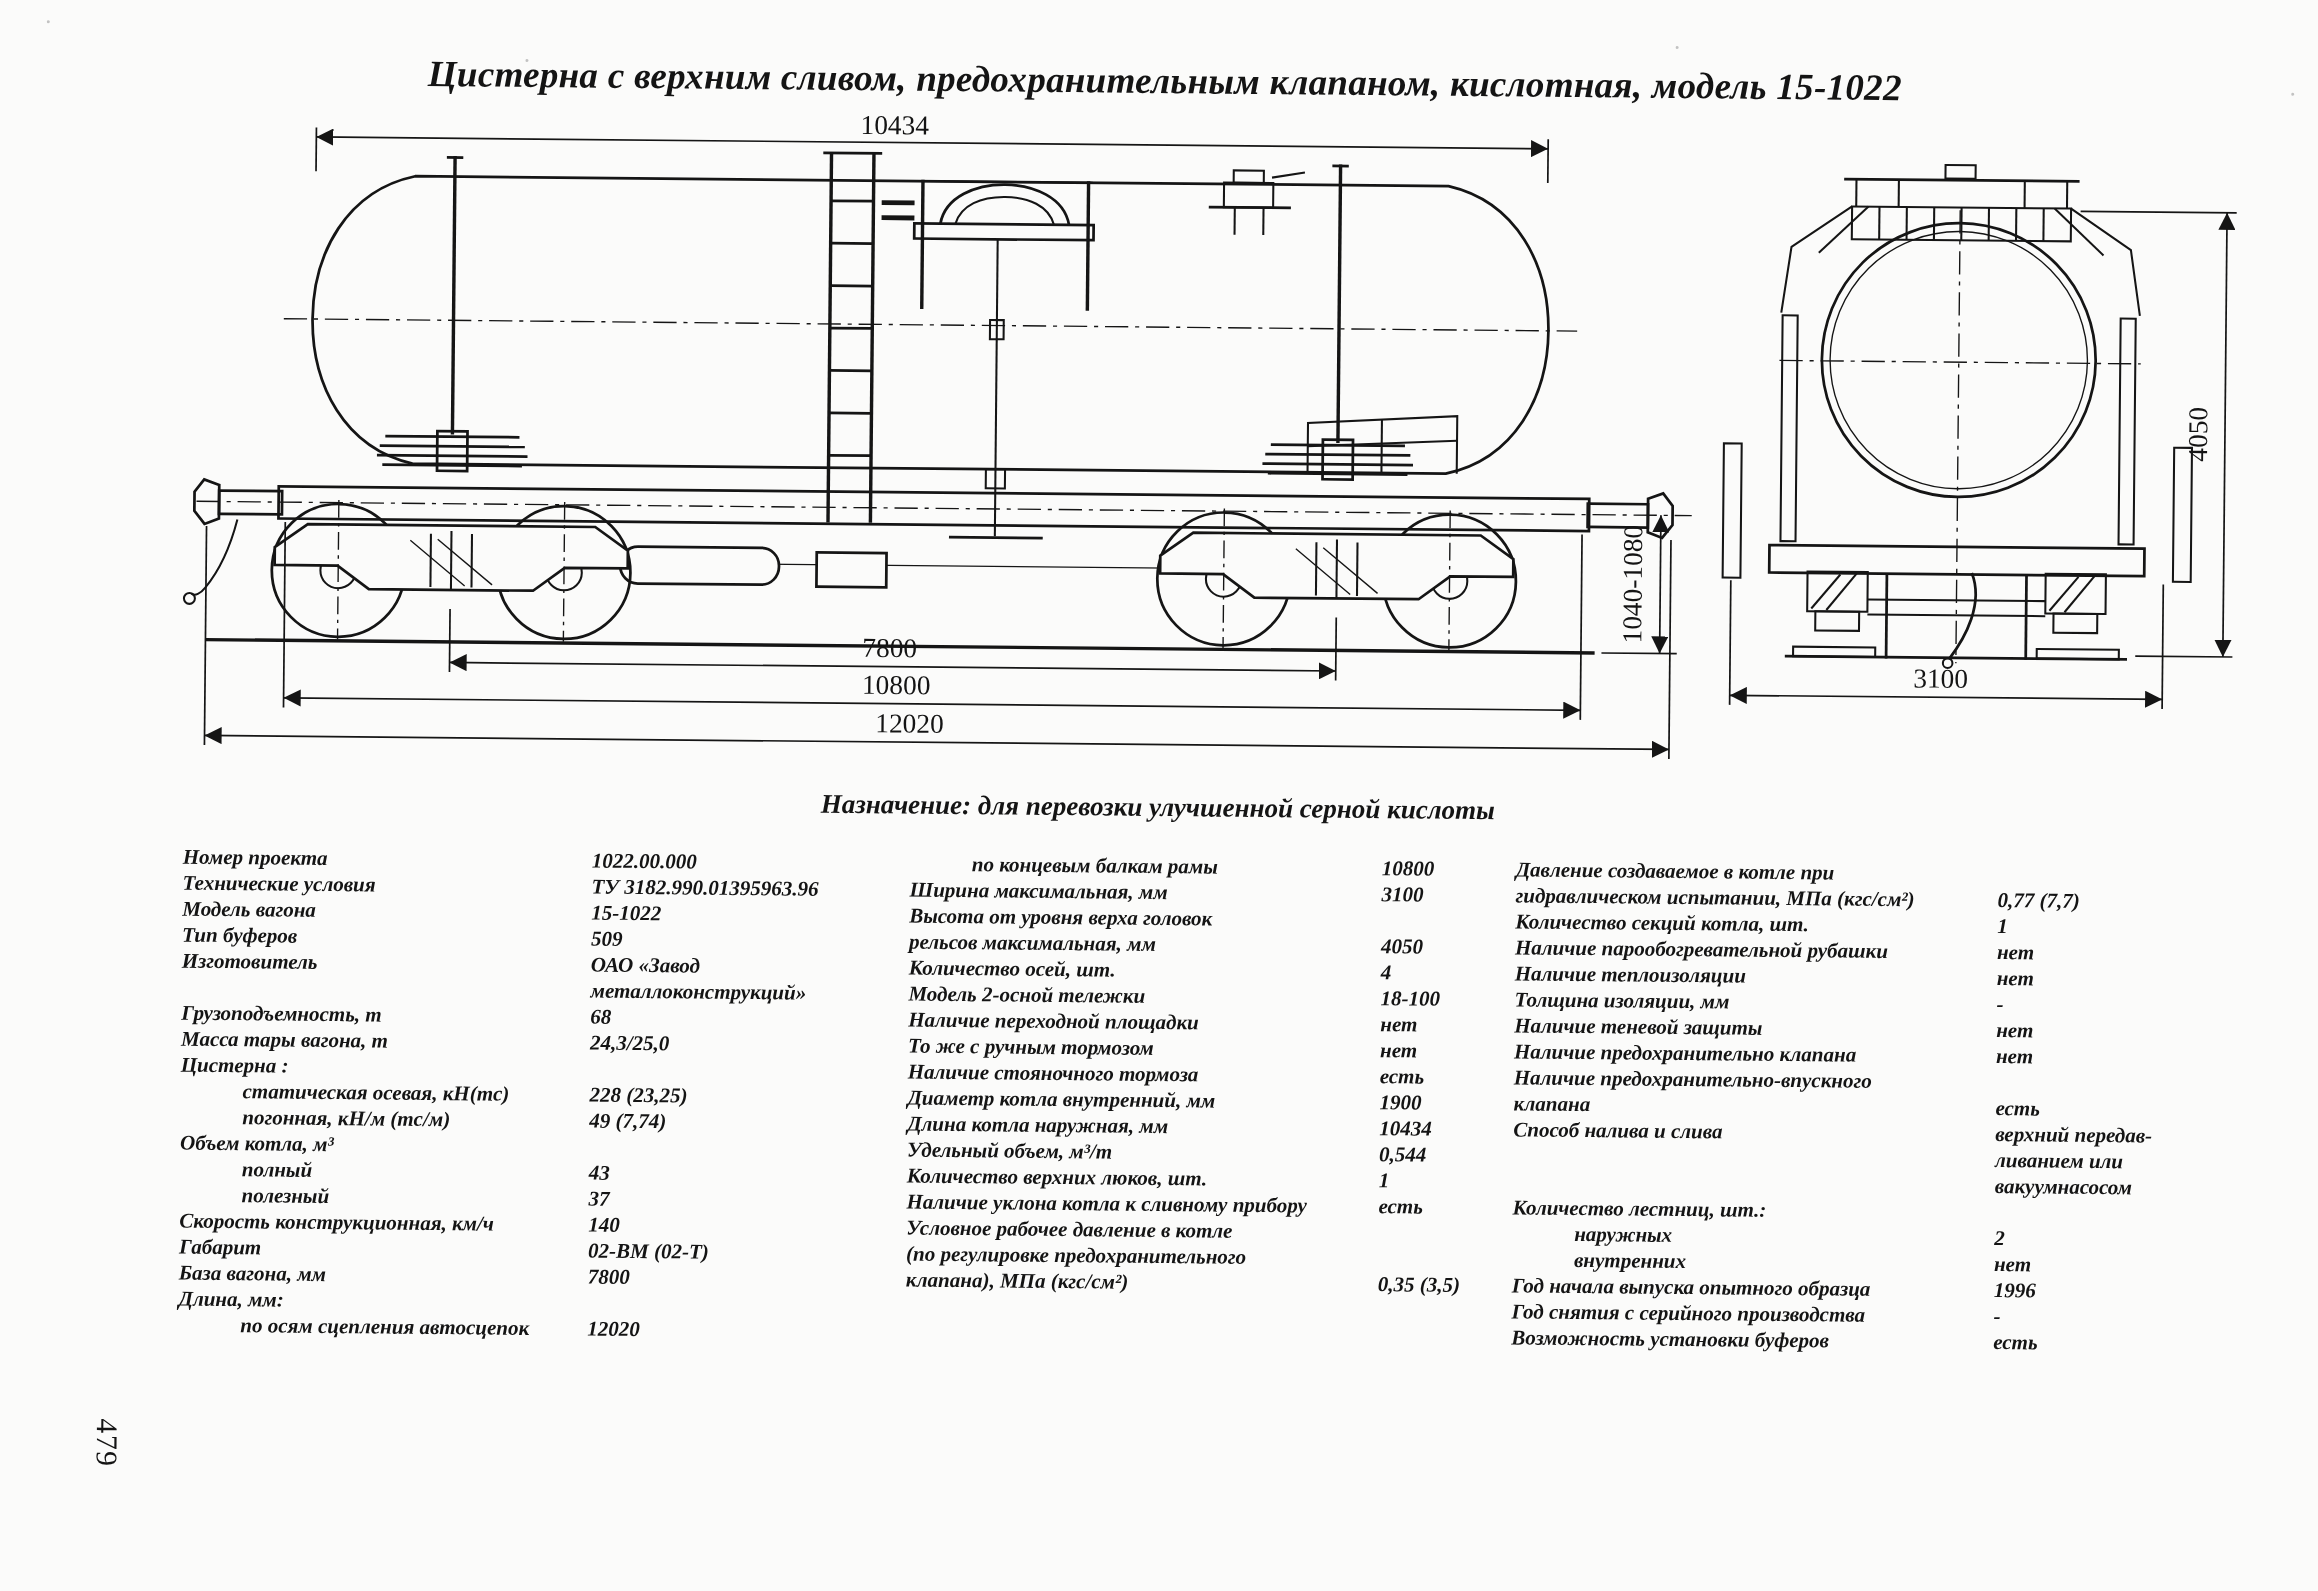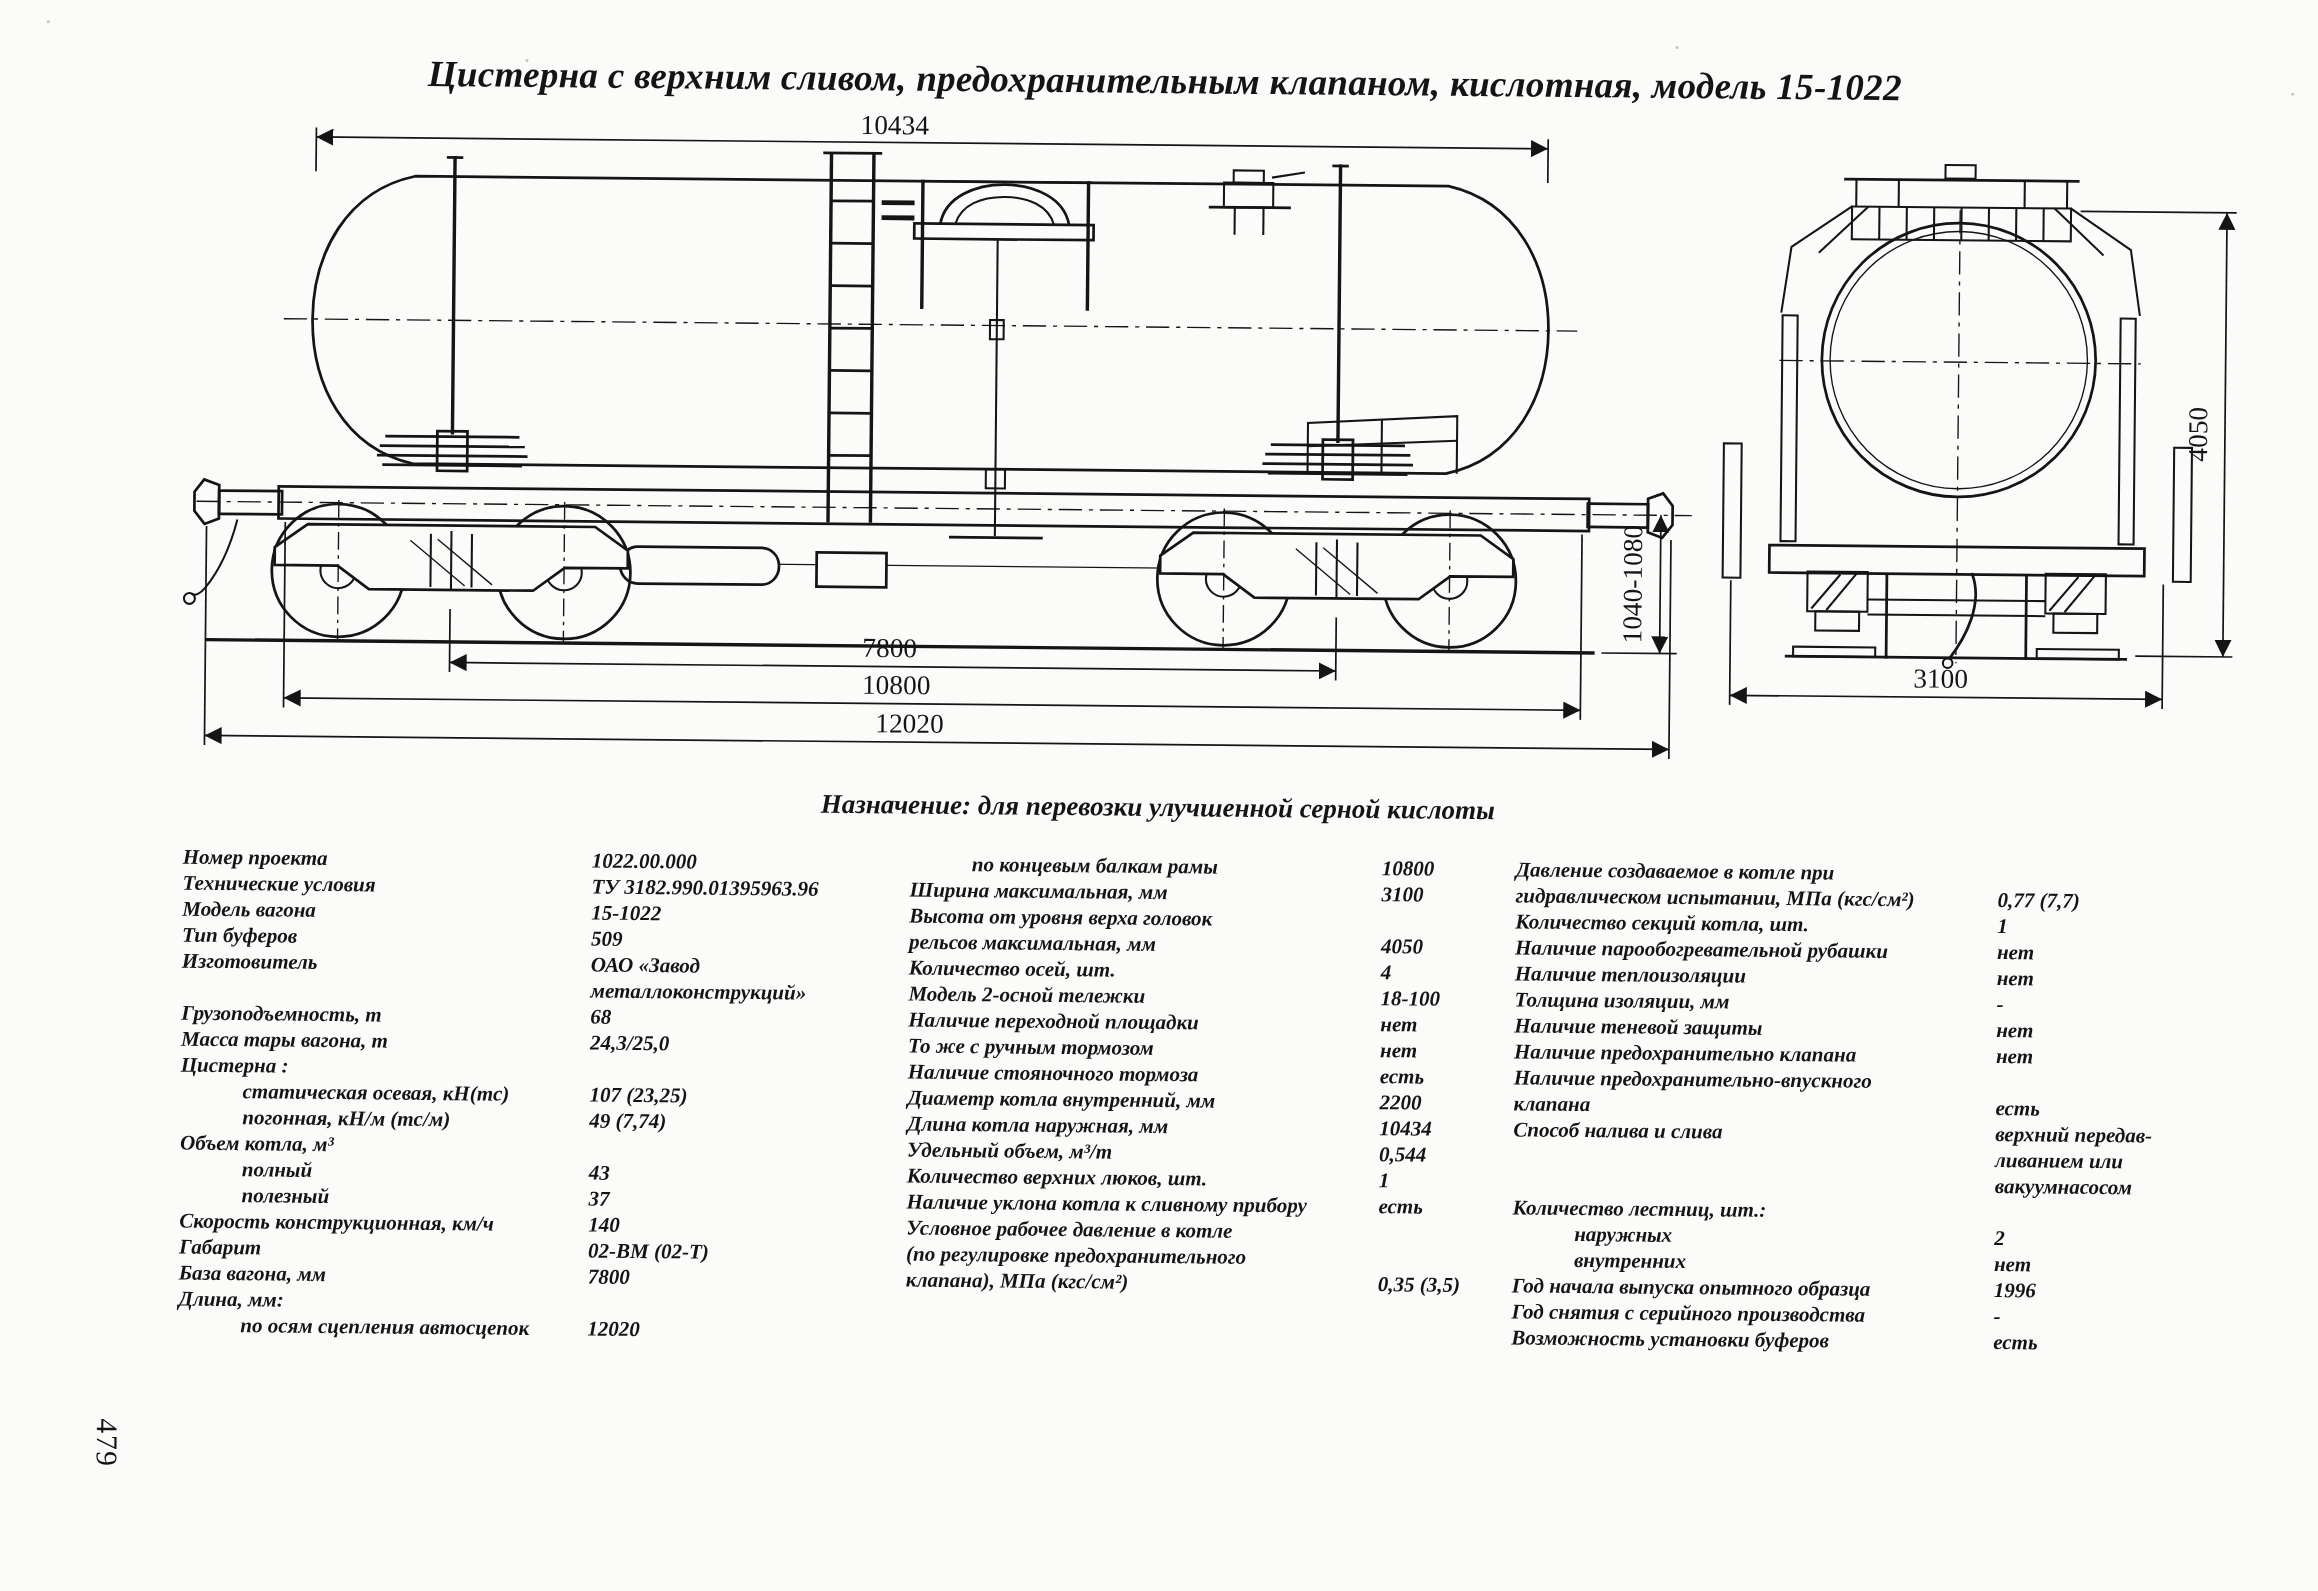--- a/index.html
+++ b/index.html
@@ -307,7 +307,7 @@
       <div class="r"><span class="l">Грузоподъемность, т</span><span class="v">68</span></div>
       <div class="r"><span class="l">Масса тары вагона, т</span><span class="v">24,3/25,0</span></div>
       <div class="r"><span class="l">Цистерна :</span><span class="v"></span></div>
-      <div class="r"><span class="l ind">статическая осевая, кН(тс)</span><span class="v">107 (23,25)</span></div>
+      <div class="r"><span class="l ind">статическая осевая, кН(тс)</span><span class="v">228 (23,25)</span></div>
       <div class="r"><span class="l ind">погонная, кН/м (тс/м)</span><span class="v">49 (7,74)</span></div>
       <div class="r"><span class="l">Объем котла, м³</span><span class="v"></span></div>
       <div class="r"><span class="l ind">полный</span><span class="v">43</span></div>

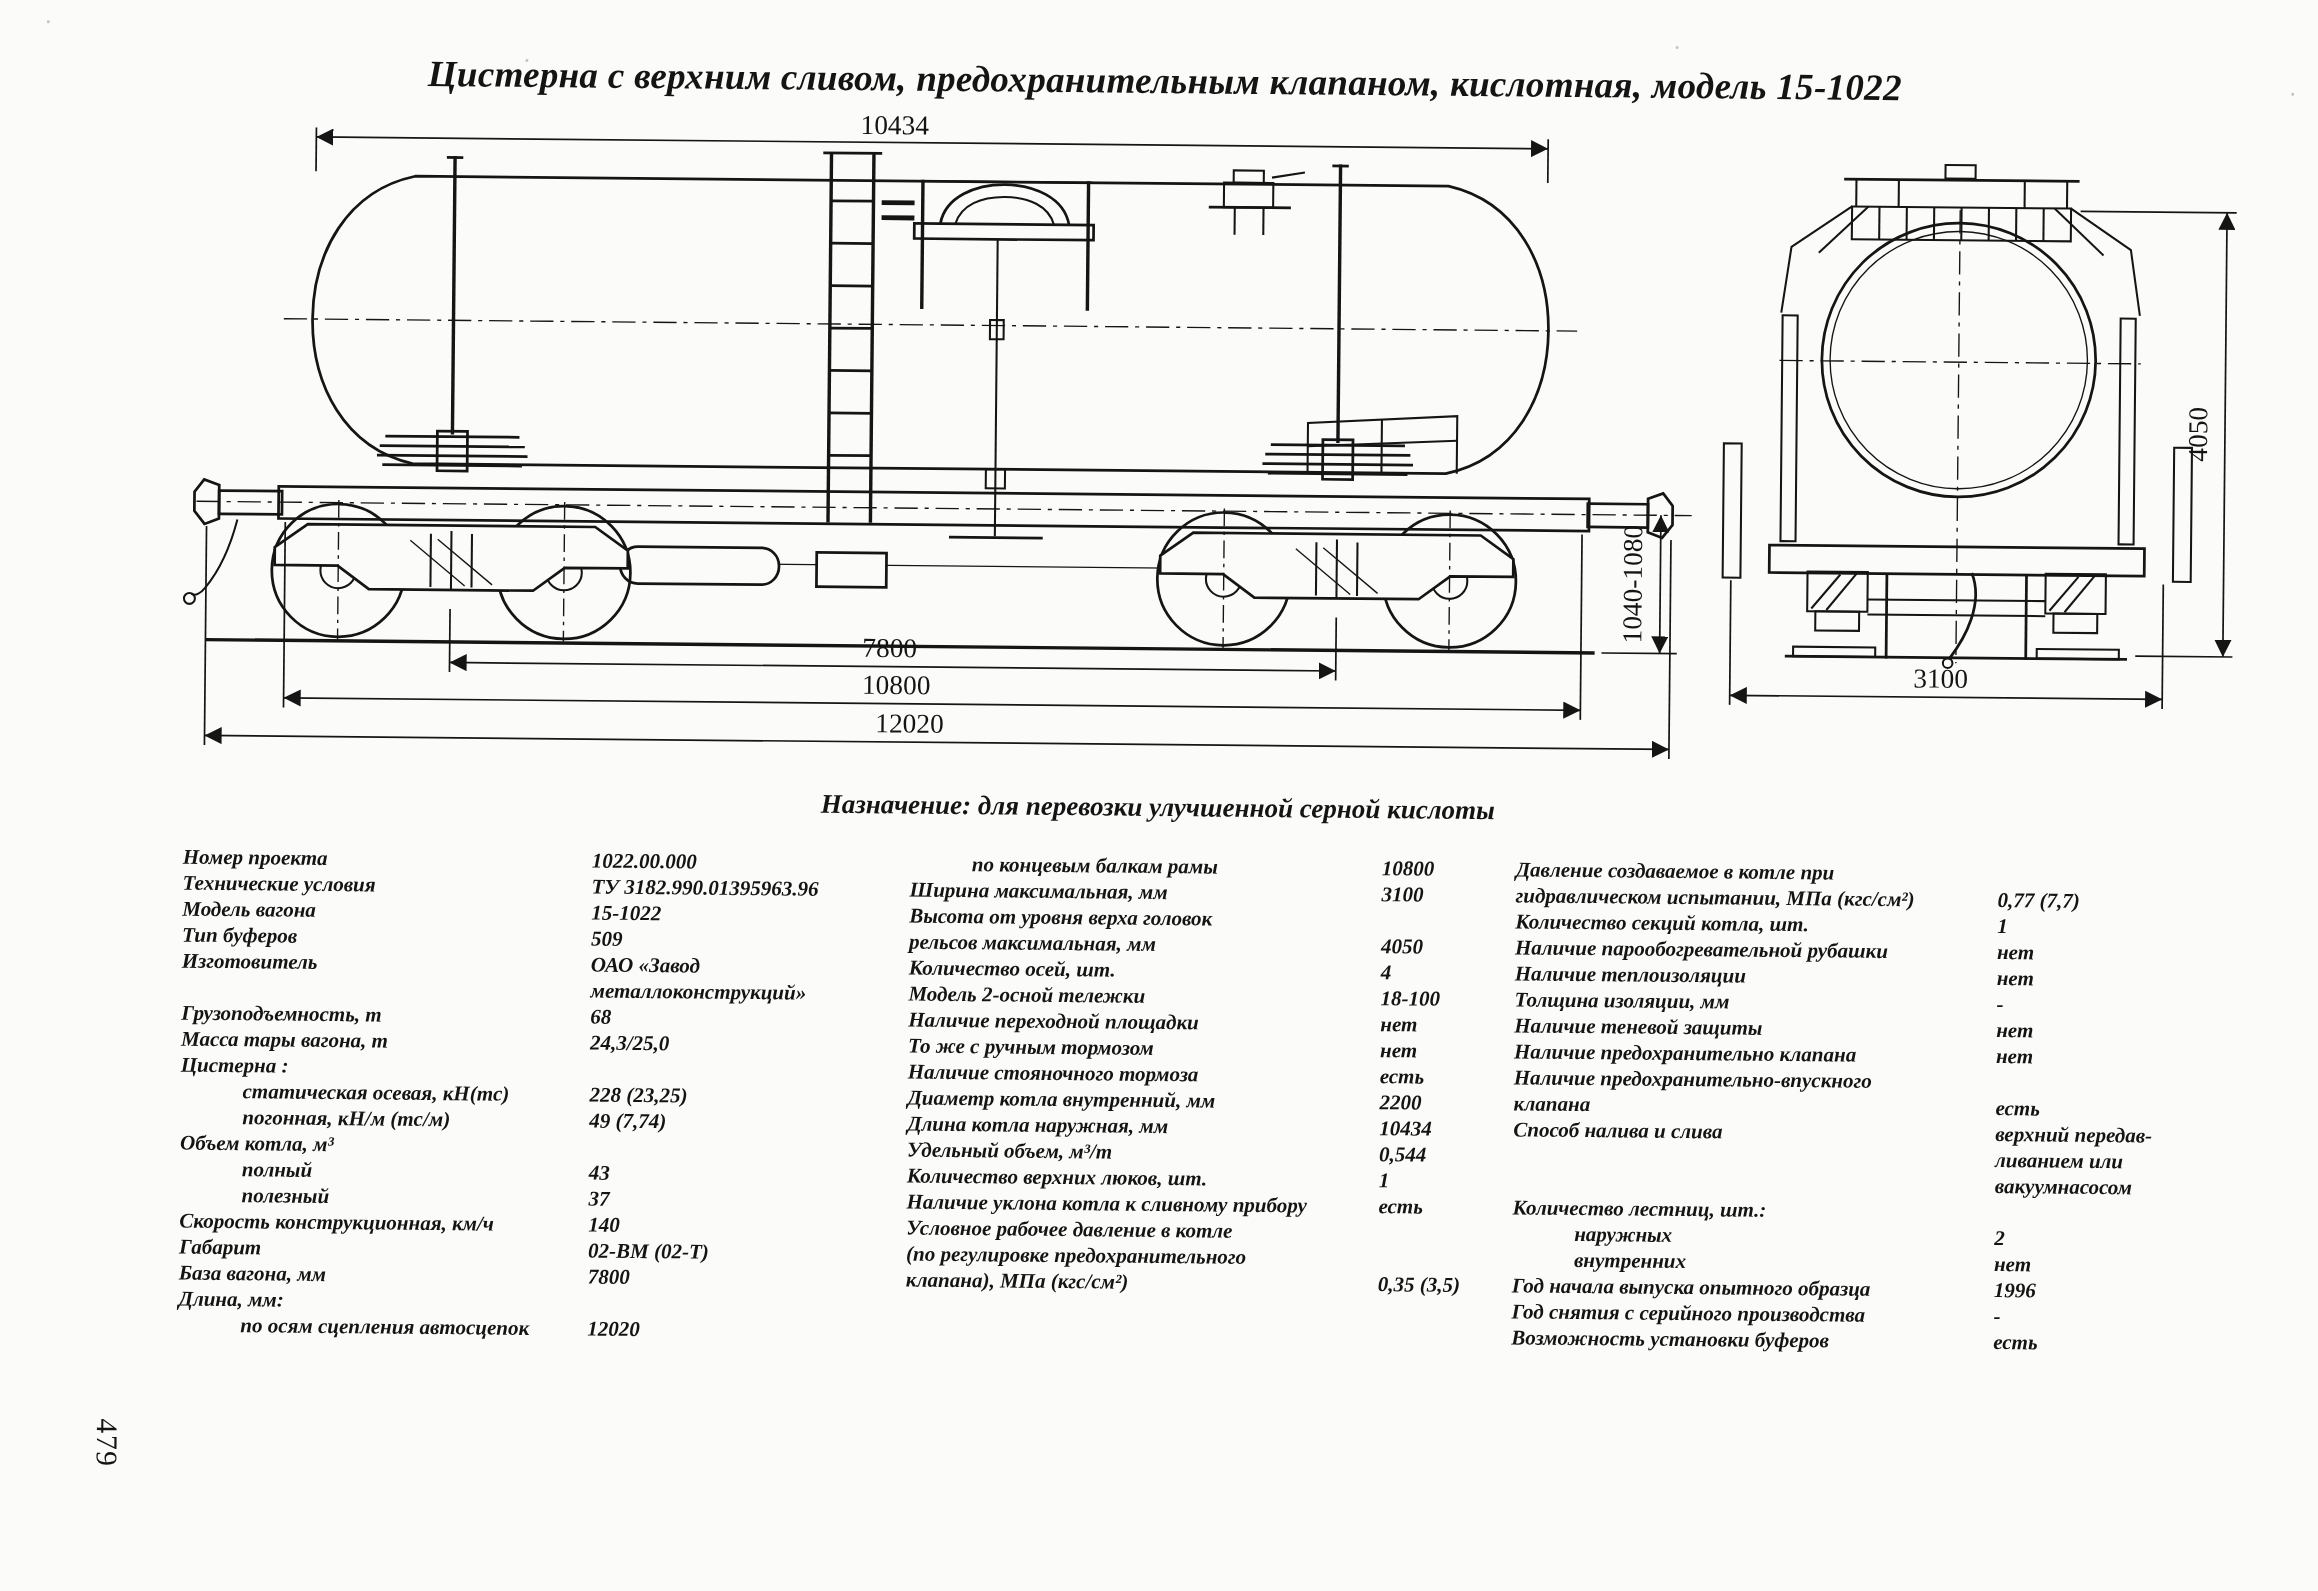--- a/index.html
+++ b/index.html
@@ -329,7 +329,7 @@
       <div class="r"><span class="l">Наличие переходной площадки</span><span class="v">нет</span></div>
       <div class="r"><span class="l">То же с ручным тормозом</span><span class="v">нет</span></div>
       <div class="r"><span class="l">Наличие стояночного тормоза</span><span class="v">есть</span></div>
-      <div class="r"><span class="l">Диаметр котла внутренний, мм</span><span class="v">2200</span></div>
+      <div class="r"><span class="l">Диаметр котла внутренний, мм</span><span class="v">1900</span></div>
       <div class="r"><span class="l">Длина котла наружная, мм</span><span class="v">10434</span></div>
       <div class="r"><span class="l">Удельный объем, м³/т</span><span class="v">0,544</span></div>
       <div class="r"><span class="l">Количество верхних люков, шт.</span><span class="v">1</span></div>

